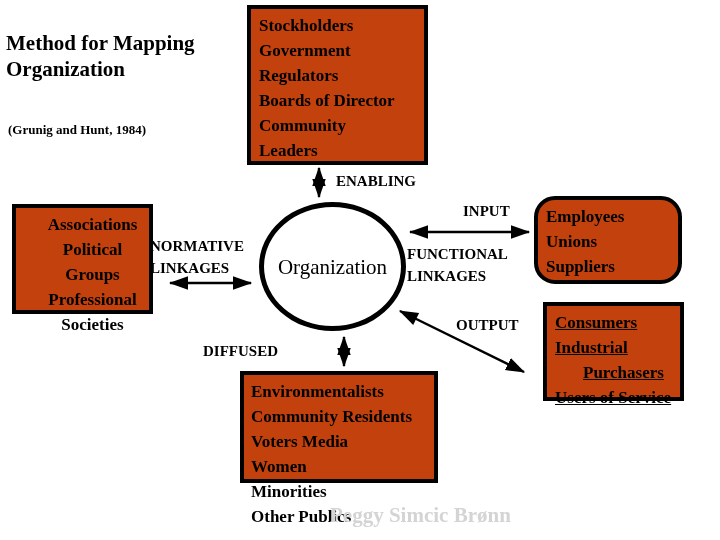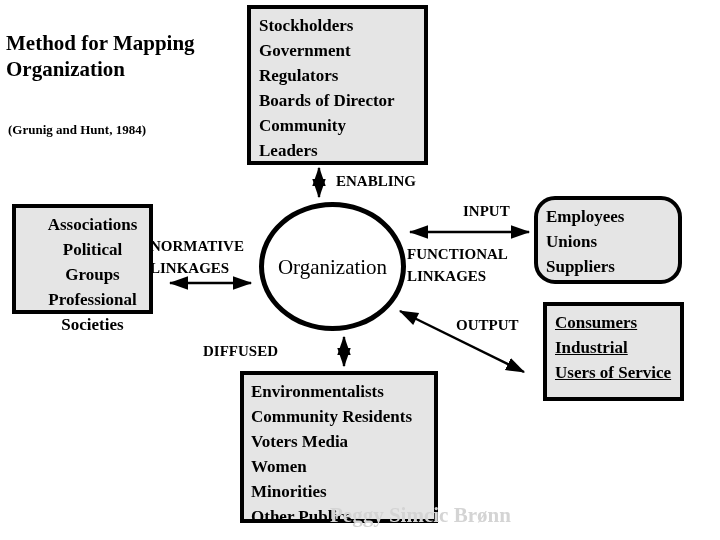--- a/index.html
+++ b/index.html
@@ -41,7 +41,7 @@
   
   .box {
     border: 4px solid #000000;
-    background: #e5e5e5;
+    background: #c2410c;
     box-sizing: border-box;
     overflow: visible;
   }

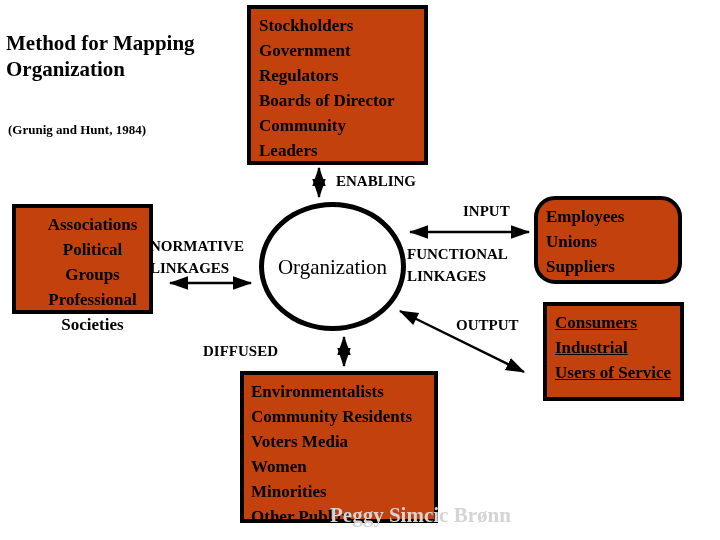--- a/index.html
+++ b/index.html
@@ -158,6 +158,7 @@
     <div class="box-inner" style="text-decoration:underline;">
       <div class="box-line">Consumers</div>
       <div class="box-line">Industrial</div>
+      <div class="box-line indent">Purchasers</div>
       <div class="box-line">Users of Service</div>
     </div>
   </div>

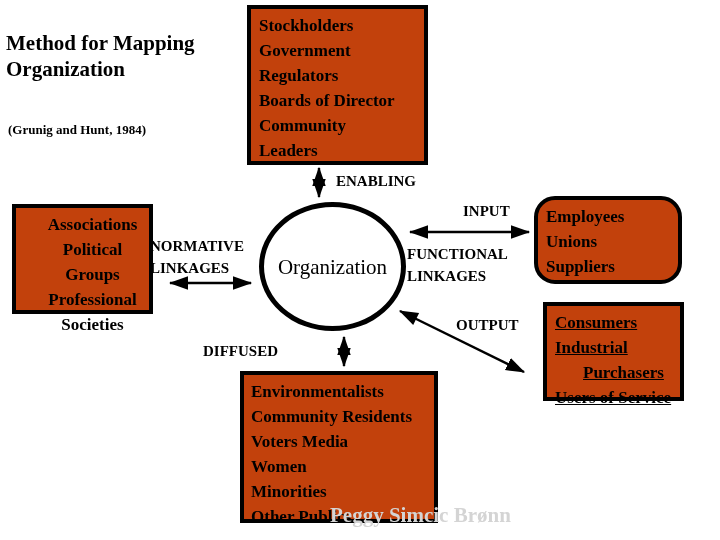--- a/index.html
+++ b/index.html
@@ -60,7 +60,7 @@
   #box-normative { left: 12px;  top: 204px; width: 141px; height: 110px; text-align: center; }
   #box-functional{ left: 534px; top: 196px; width: 148px; height: 88px; border-radius: 21px;  }
   #box-output    { left: 543px; top: 302px; width: 141px; height: 99px;  }
-  #box-diffused  { left: 240px; top: 371px; width: 198px; height: 152px; }
+  #box-diffused  { left: 240px; top: 371px; width: 198px; height: 112px; }
 
   
   #org-circle {

